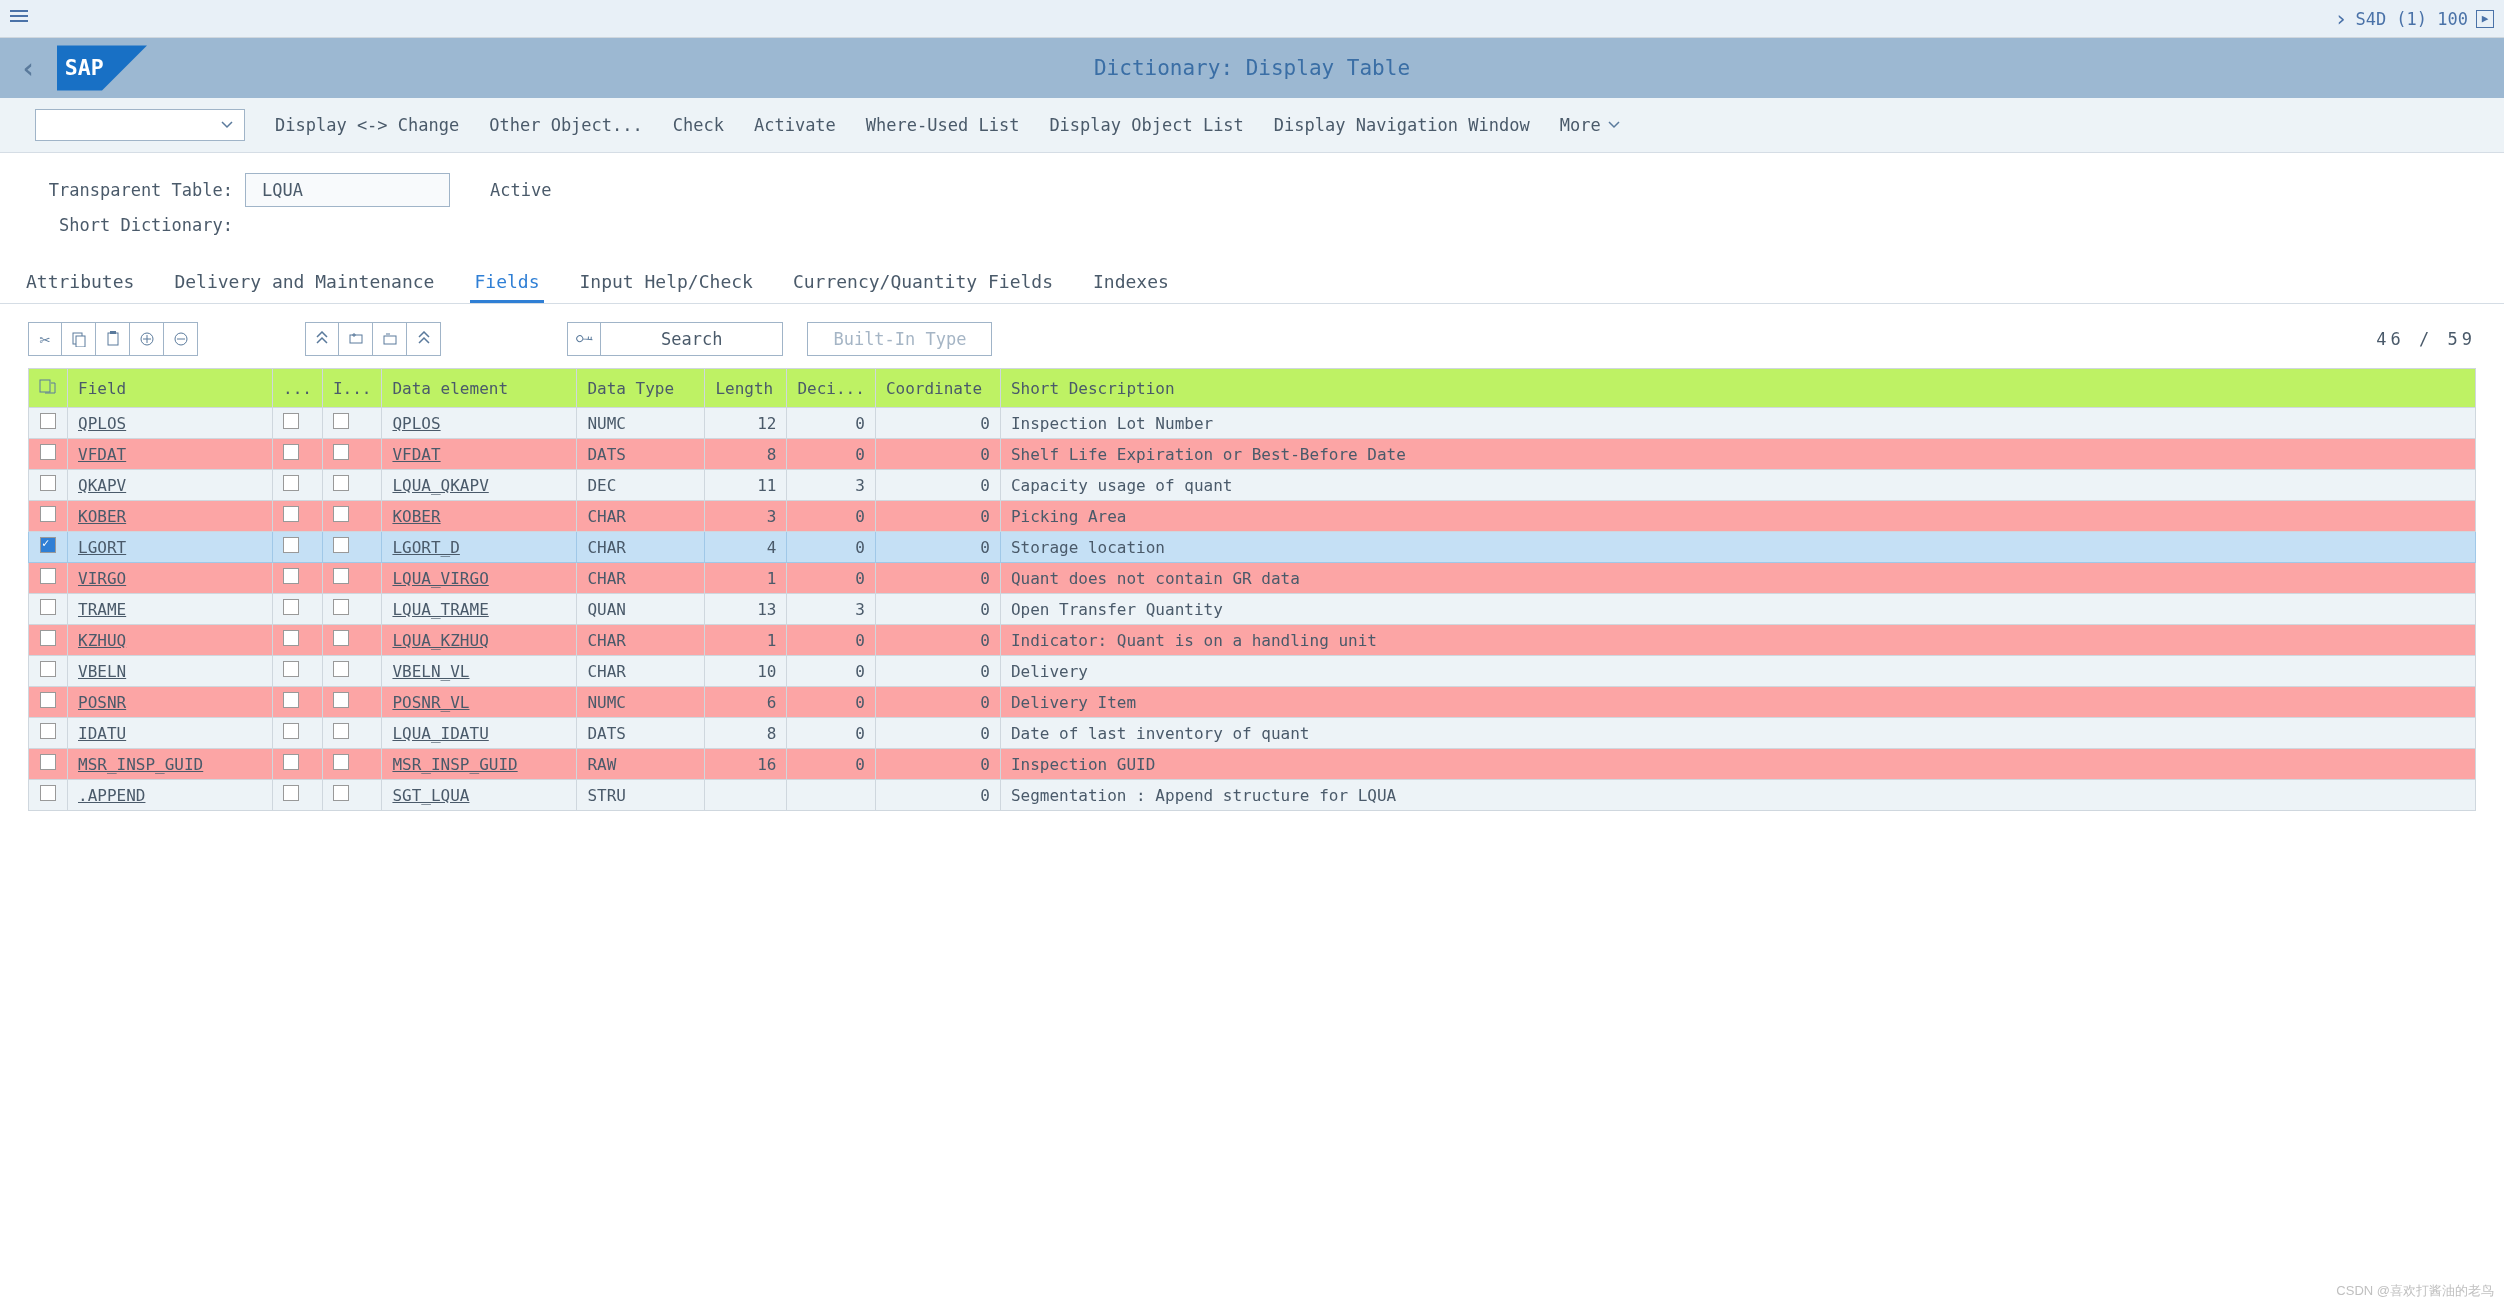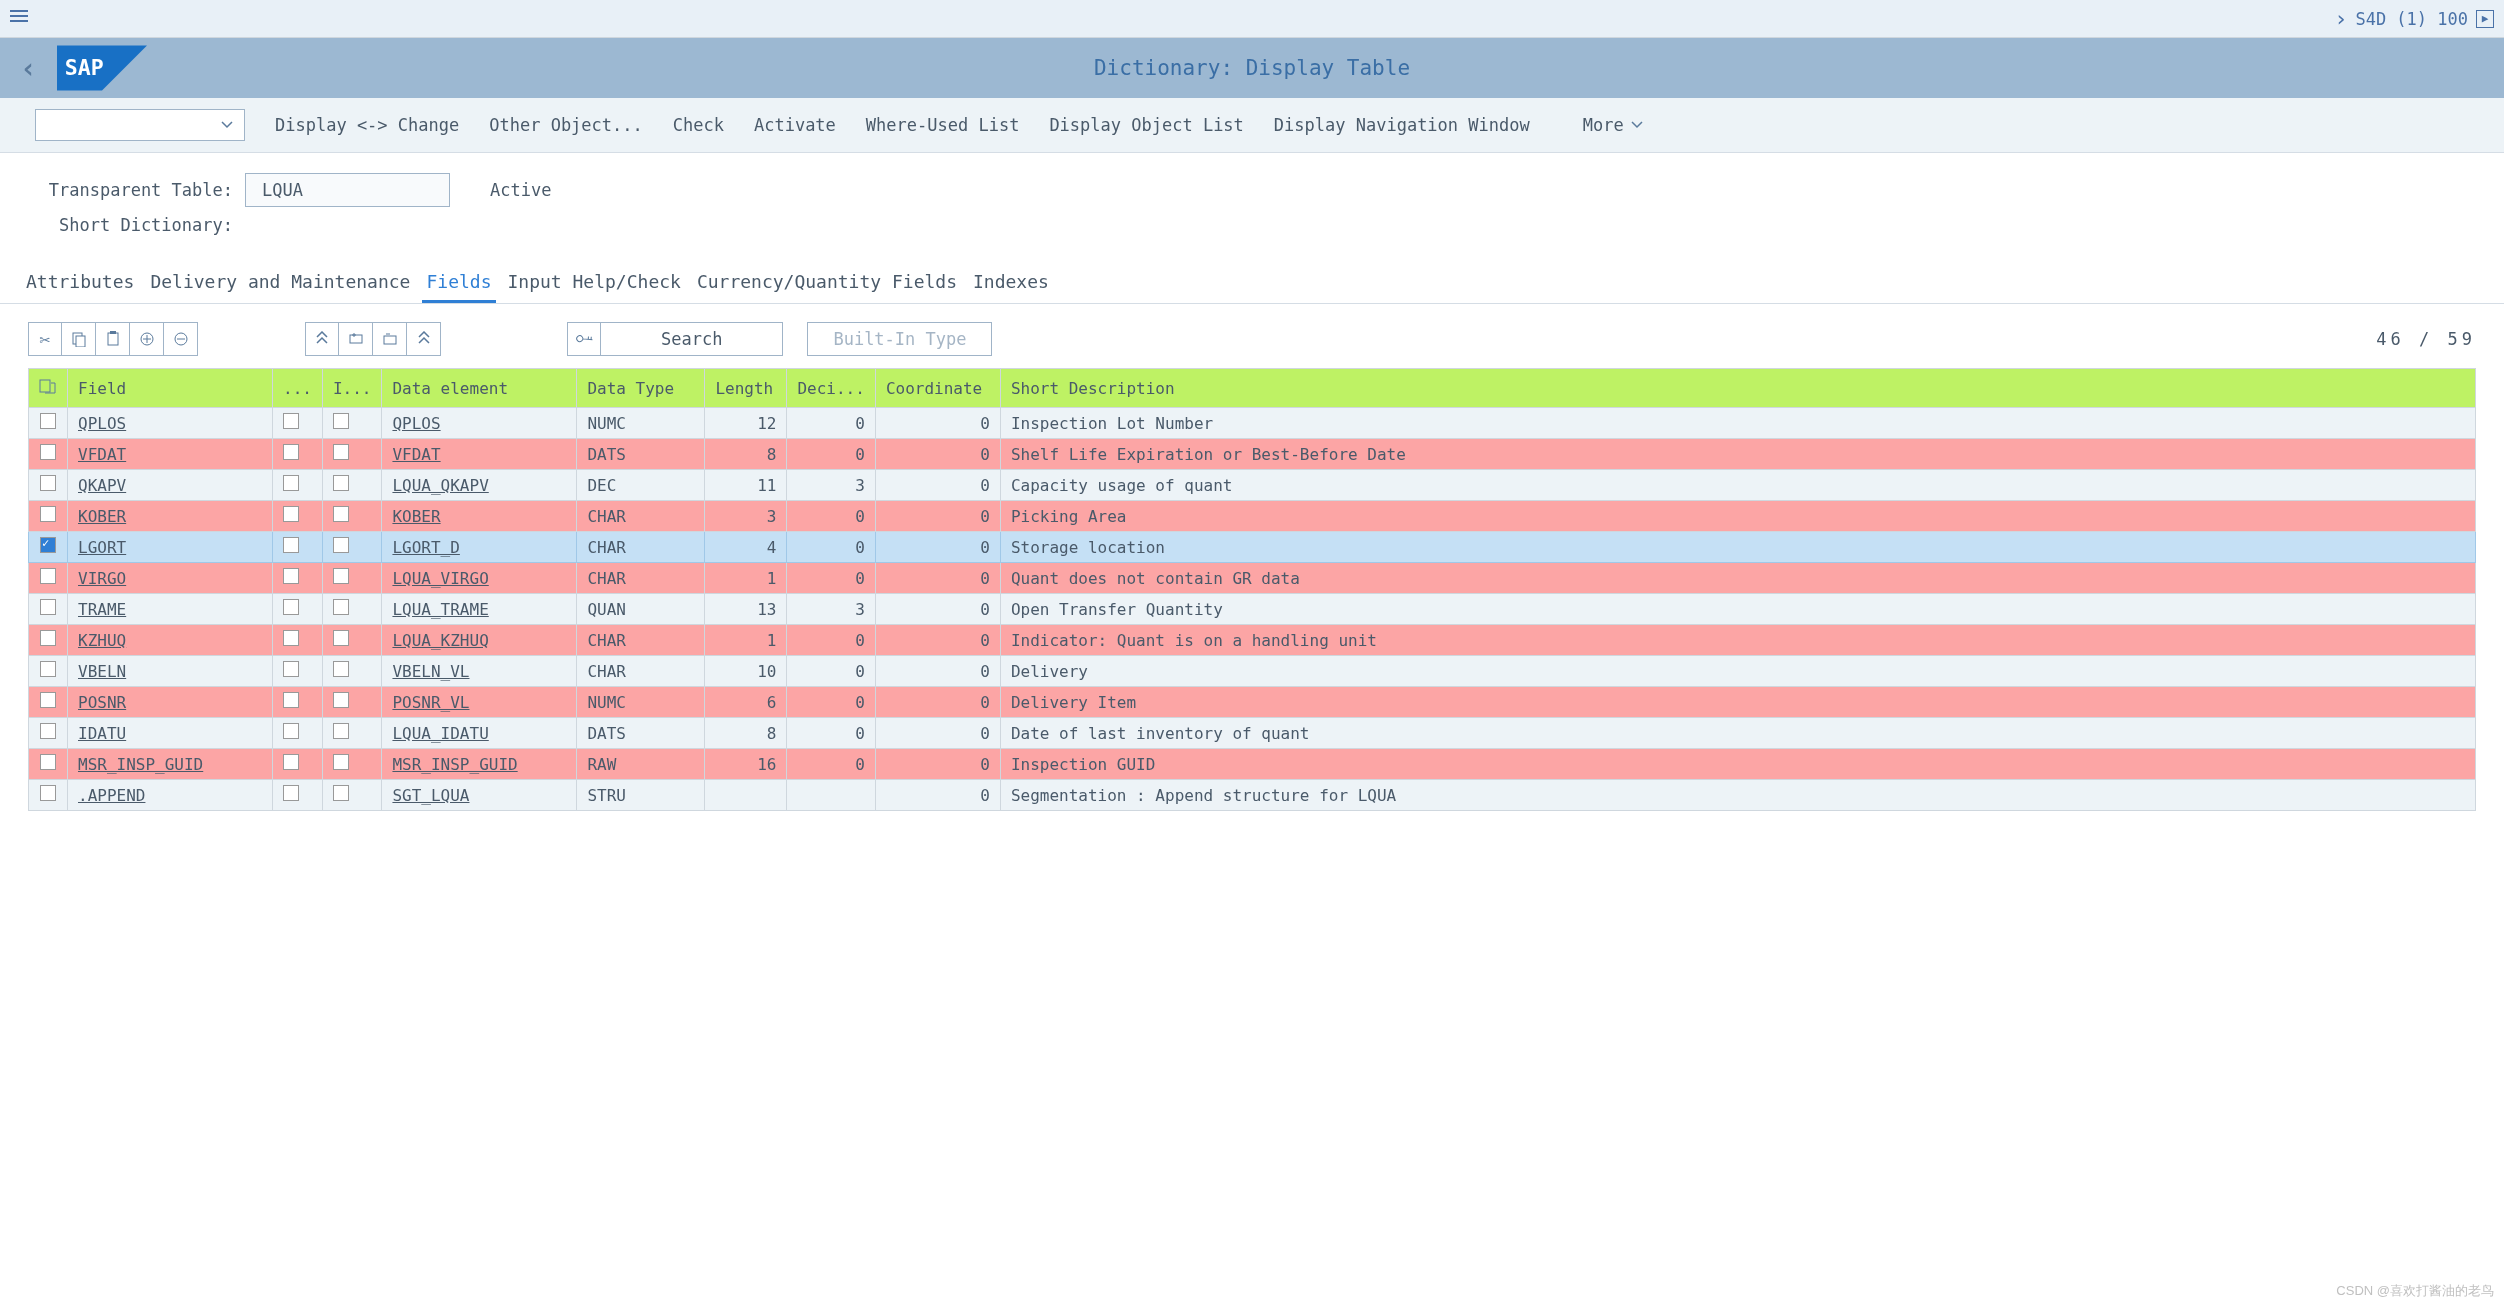--- a/index.html
+++ b/index.html
@@ -18,7 +18,7 @@
 .toolbar { background: #edf3f7; height: 55px; display: flex; align-items: center; padding: 0 35px; gap: 30px; border-bottom: 1px solid #d5dde5; }
 .toolbar-dropdown { width: 210px; height: 32px; border: 1px solid #a0b4c8; background: #fff; display: flex; align-items: center; justify-content: flex-end; padding-right: 10px; cursor: pointer; }
 .toolbar-item { font-size: 17px; color: #4a5a6a; cursor: pointer; white-space: nowrap; }
-.toolbar-more { display: flex; align-items: center; gap: 6px; margin-left: 23px; }
+.toolbar-more { display: flex; align-items: center; gap: 6px; }
 
 .form-area { padding: 20px 35px 10px 35px; }
 .form-row { display: flex; align-items: center; margin-bottom: 8px; }

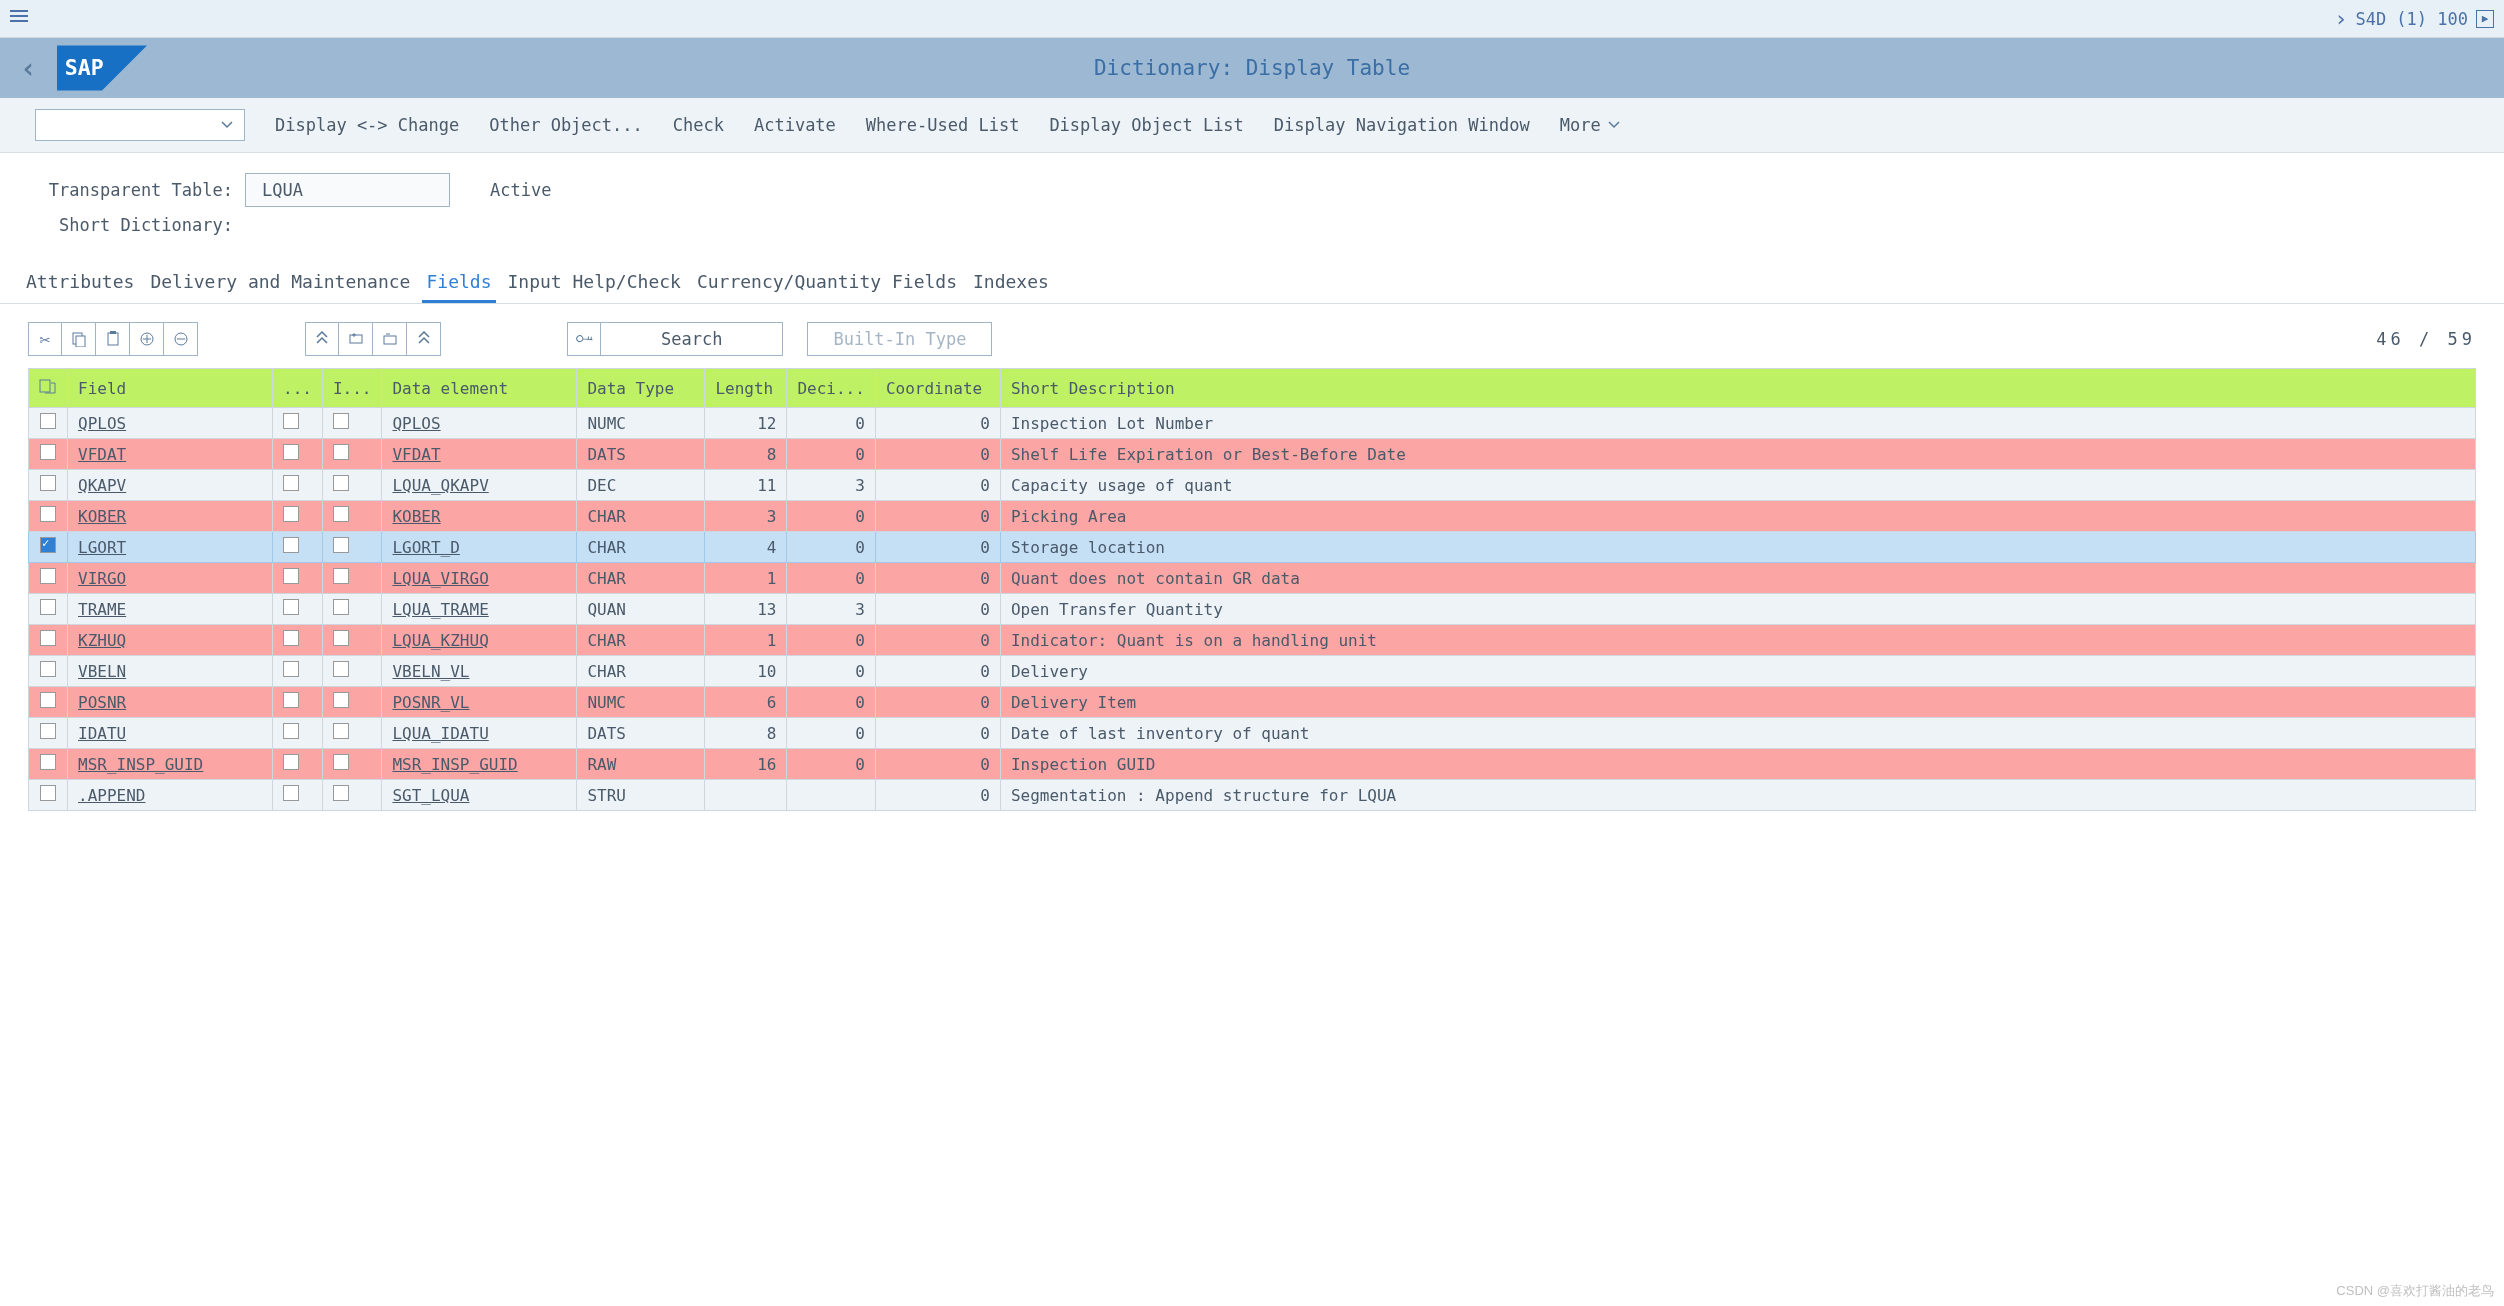--- a/index.html
+++ b/index.html
@@ -28,7 +28,7 @@
 .form-input.w2 { width: 735px; }
 .form-status { margin-left: 40px; font-size: 17px; color: #4a5a6a; }
 
-.tabs { display: flex; gap: 8px; padding: 0 22px; border-bottom: 1px solid #d5dde5; margin-top: 10px; }
+.tabs { display: flex; gap: 32px; padding: 0 22px; border-bottom: 1px solid #d5dde5; margin-top: 10px; }
 .tab { padding: 8px 4px; font-size: 18px; color: #4a5a6a; cursor: pointer; border-bottom: 3px solid transparent; }
 .tab.active { color: #2f7fd5; border-bottom-color: #2f7fd5; }
 

